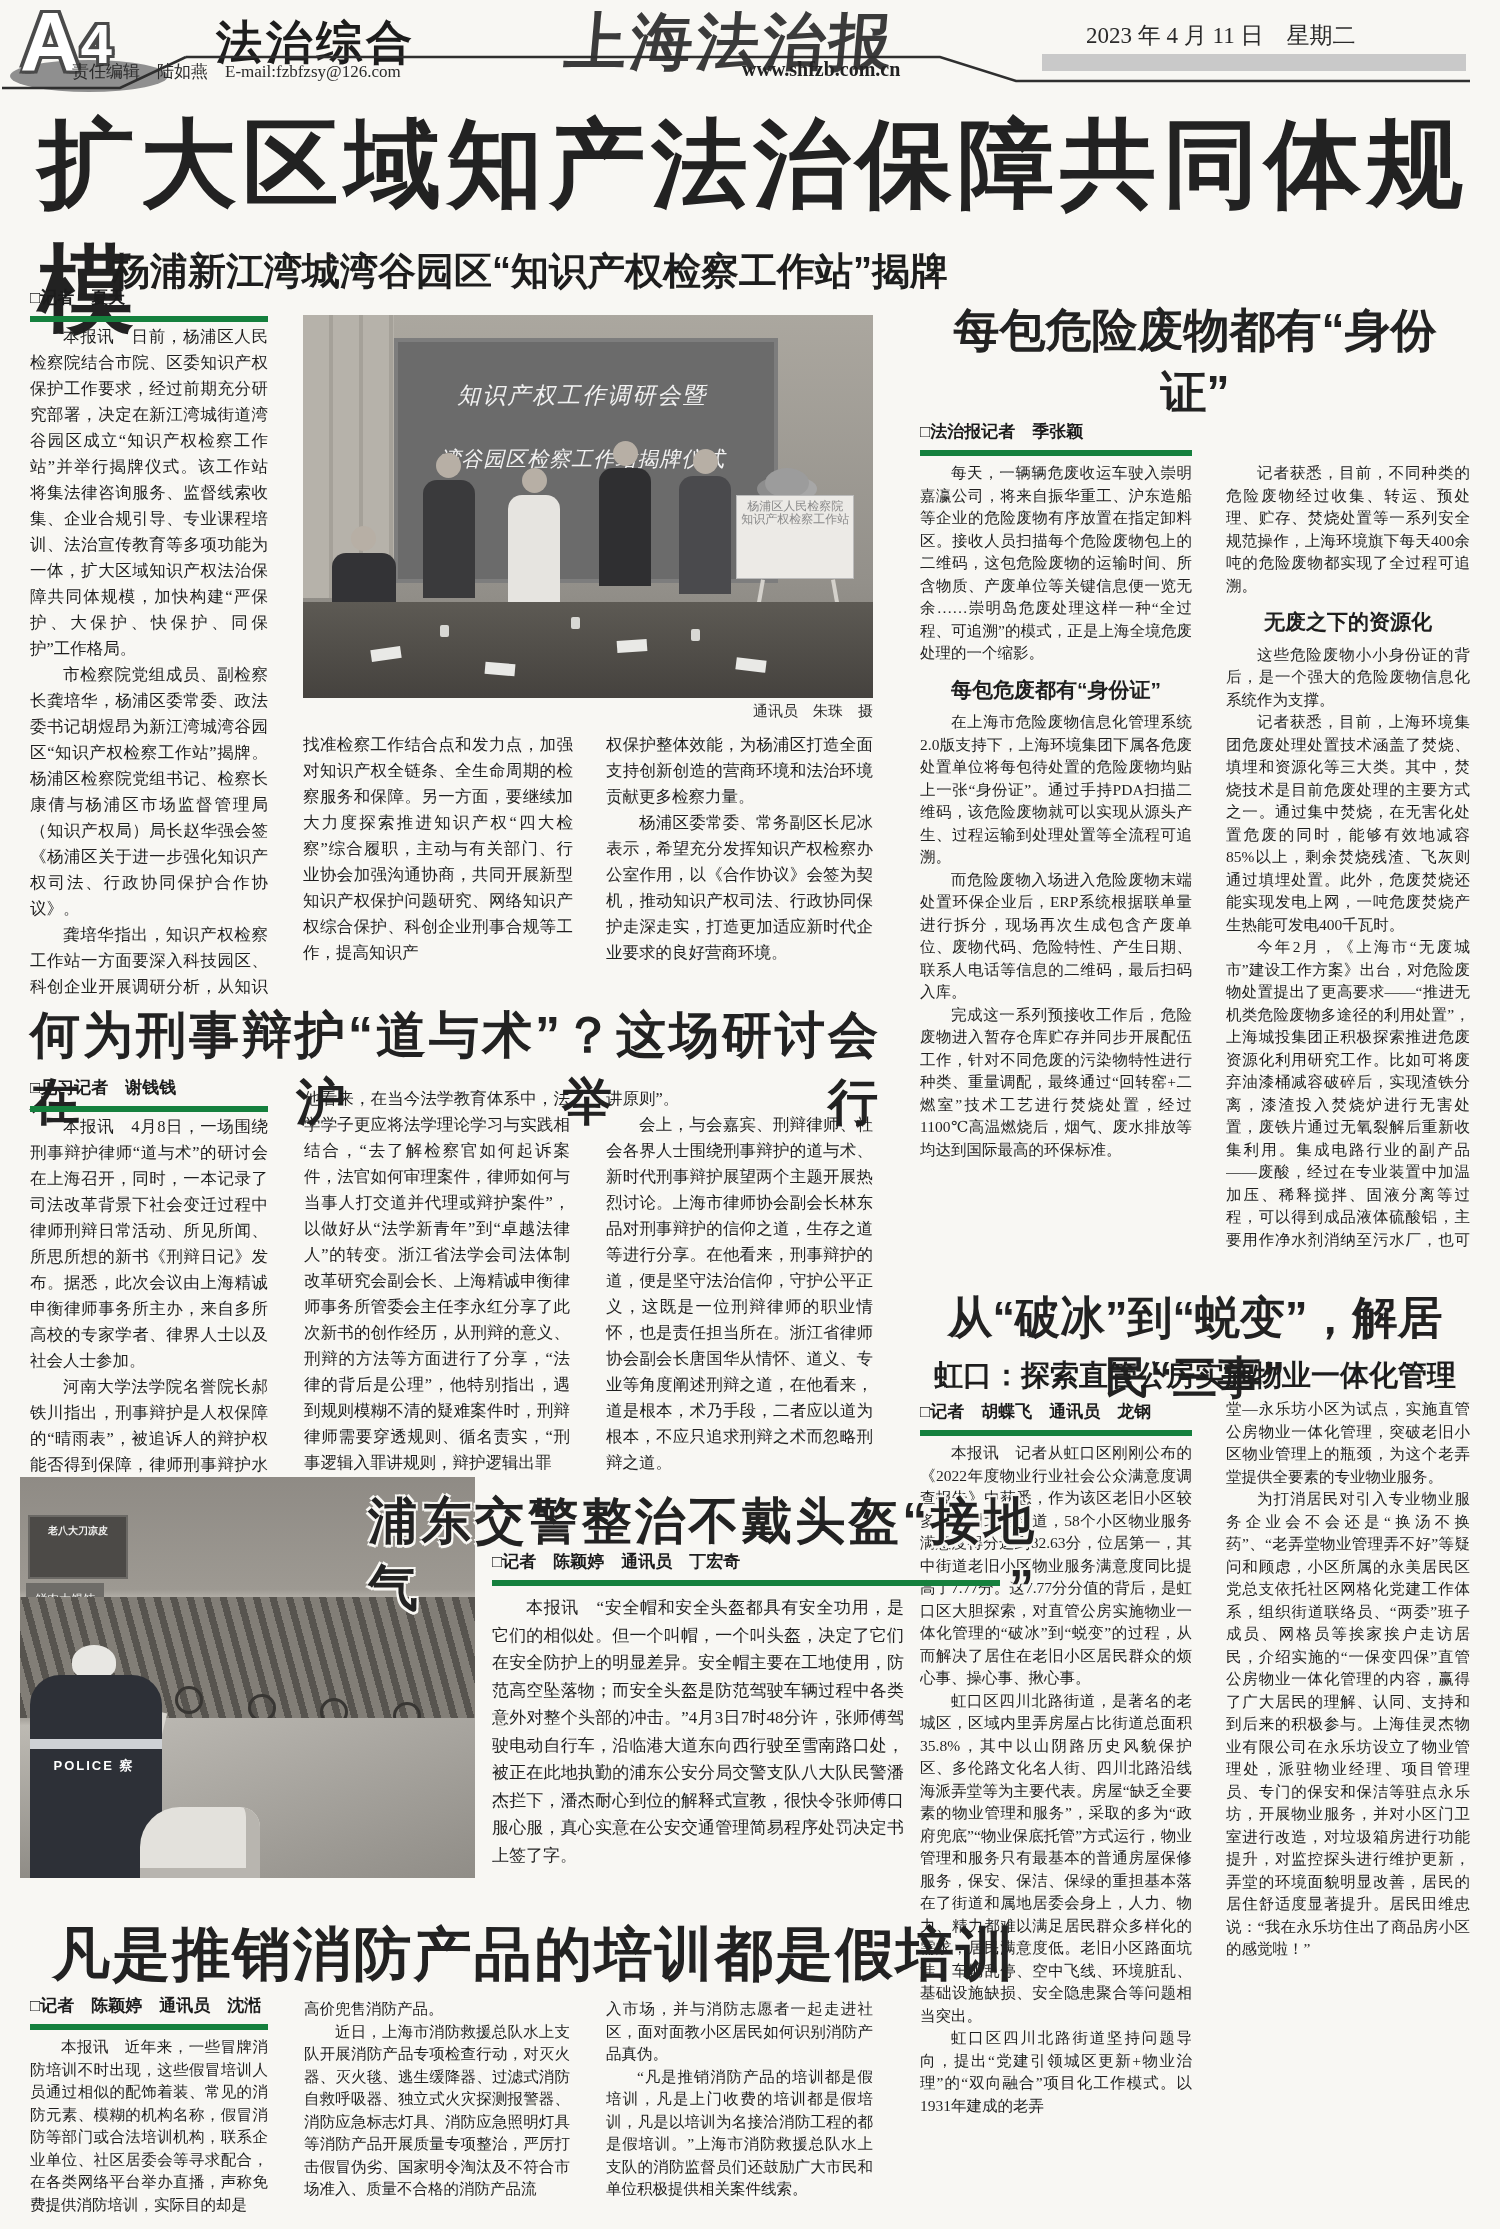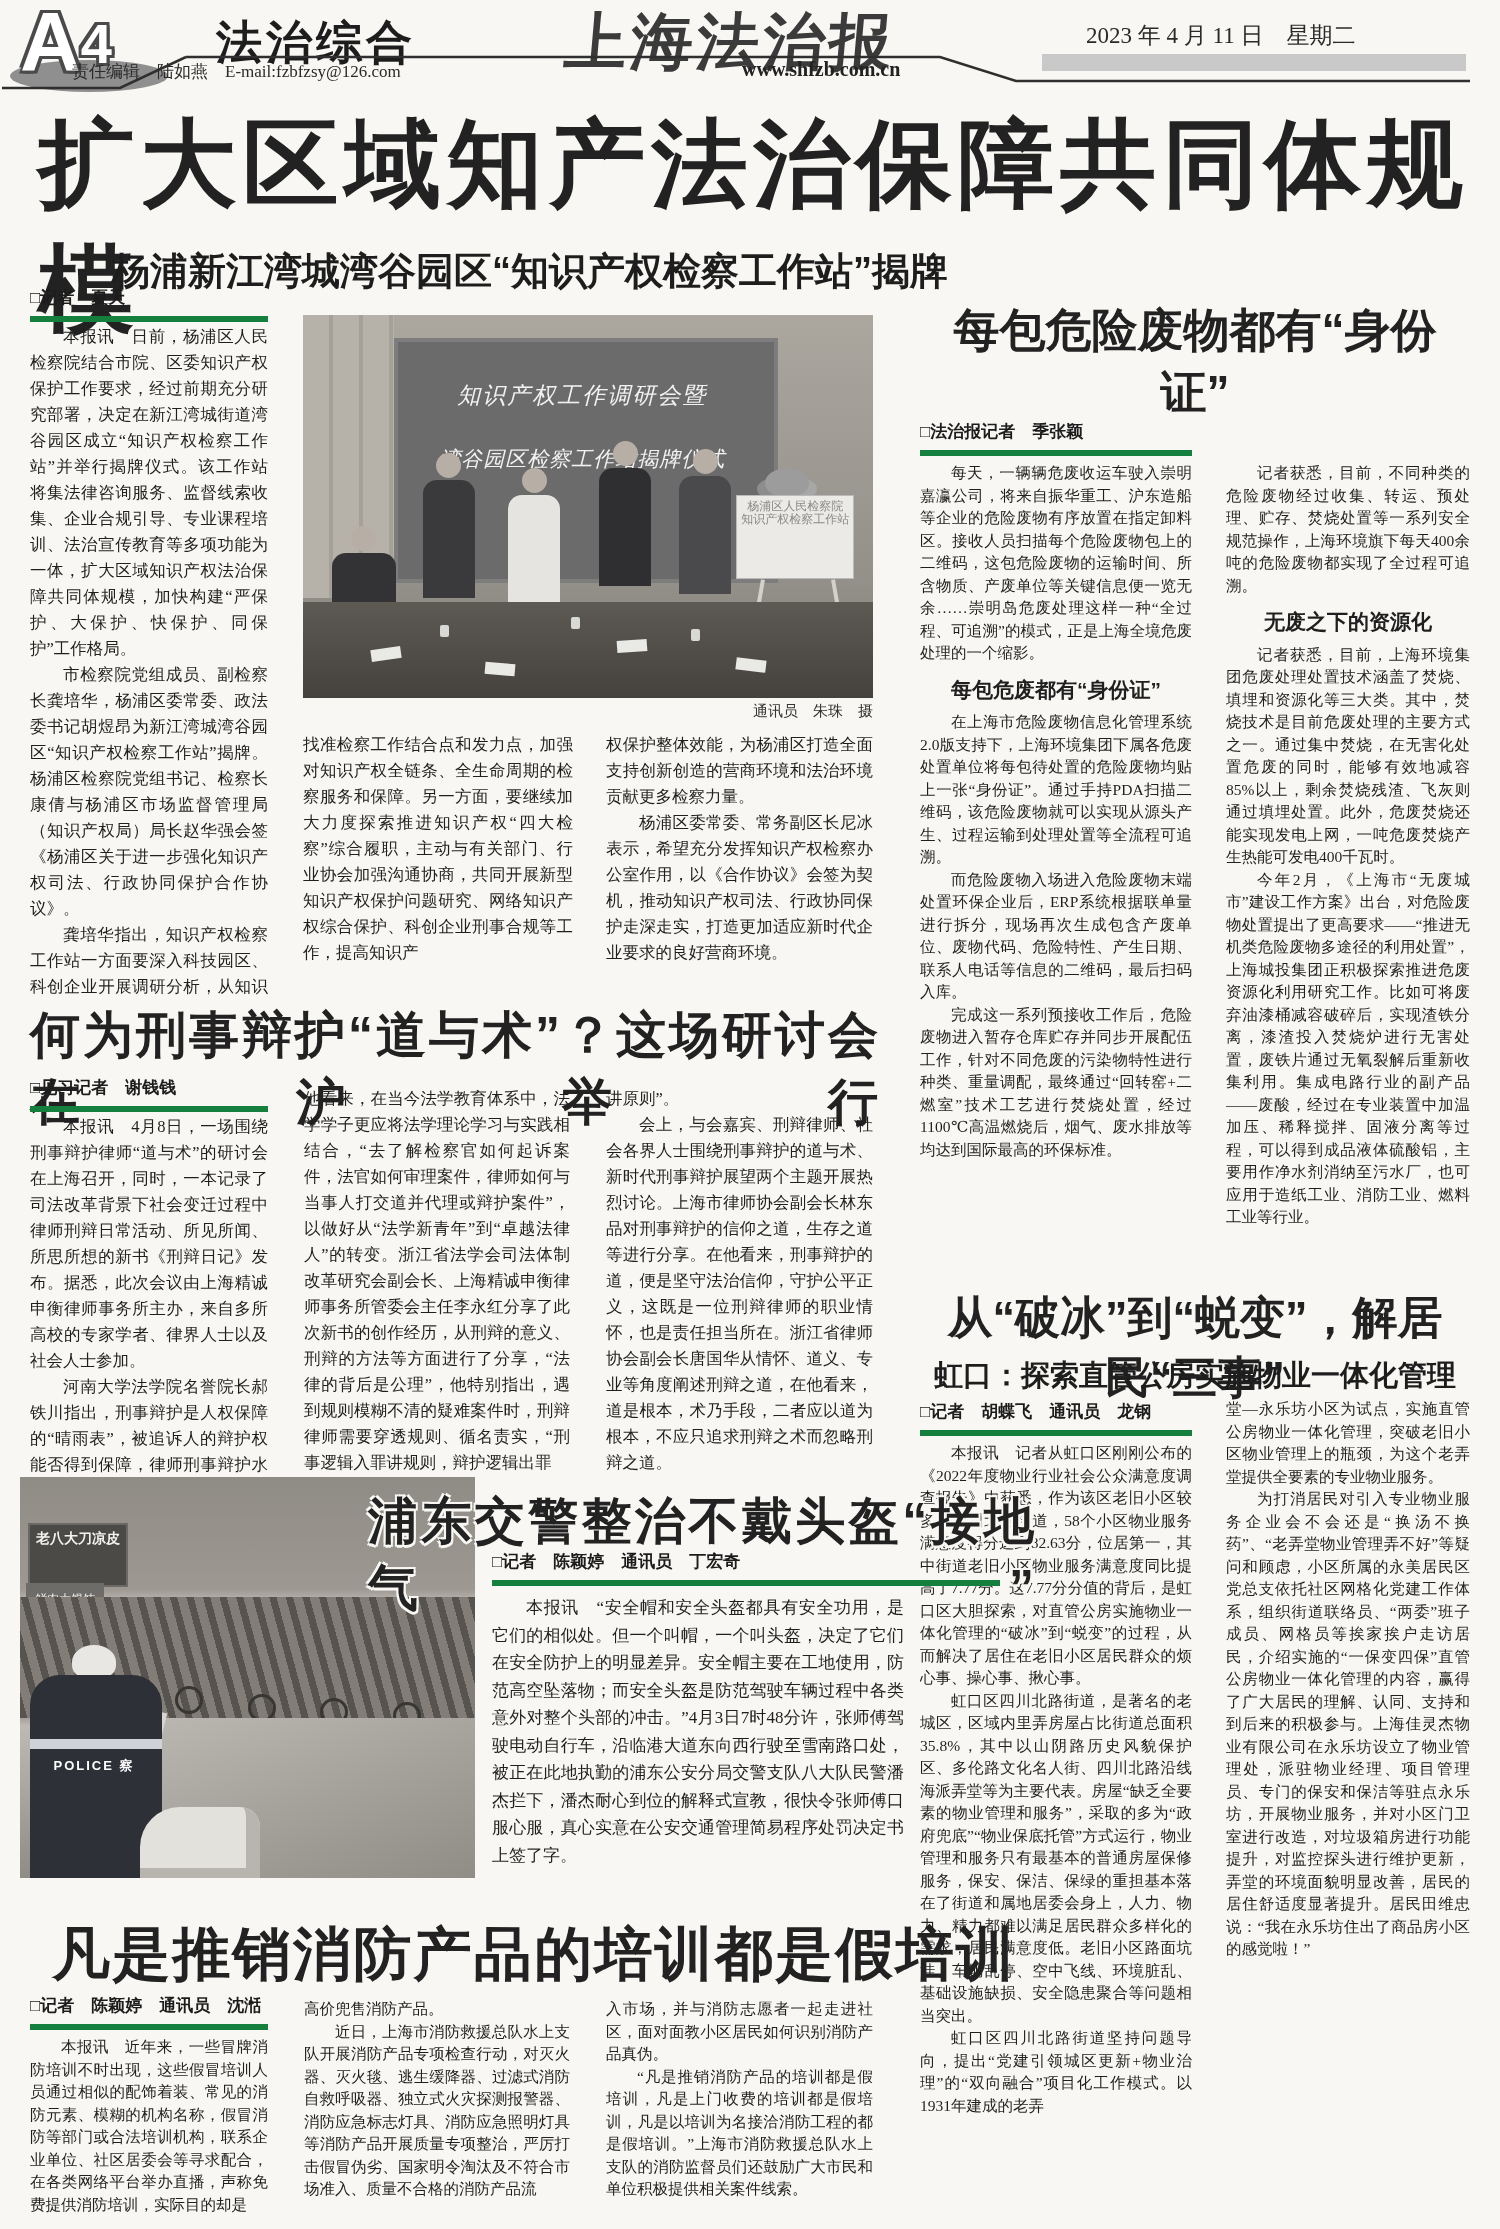--- a/index.html
+++ b/index.html
@@ -161,6 +161,7 @@
   <div class="abs col f-right" style="left:1226px;top:462px;width:244px;height:786px;">
     <p>记者获悉，目前，不同种类的危险废物经过收集、转运、预处理、贮存、焚烧处置等一系列安全规范操作，上海环境旗下每天400余吨的危险废物都实现了全过程可追溯。</p>
     <p class="crosshead">无废之下的资源化</p>
+    <p>这些危险废物小小身份证的背后，是一个强大的危险废物信息化系统作为支撑。</p>
     <p>记者获悉，目前，上海环境集团危废处理处置技术涵盖了焚烧、填埋和资源化等三大类。其中，焚烧技术是目前危废处理的主要方式之一。通过集中焚烧，在无害化处置危废的同时，能够有效地减容85%以上，剩余焚烧残渣、飞灰则通过填埋处置。此外，危废焚烧还能实现发电上网，一吨危废焚烧产生热能可发电400千瓦时。</p>
     <p>今年2月，《上海市“无废城市”建设工作方案》出台，对危险废物处置提出了更高要求——“推进无机类危险废物多途径的利用处置”，上海城投集团正积极探索推进危废资源化利用研究工作。比如可将废弃油漆桶减容破碎后，实现渣铁分离，漆渣投入焚烧炉进行无害处置，废铁片通过无氧裂解后重新收集利用。集成电路行业的副产品——废酸，经过在专业装置中加温加压、稀释搅拌、固液分离等过程，可以得到成品液体硫酸铝，主要用作净水剂消纳至污水厂，也可应用于造纸工业、消防工业、燃料工业等行业。</p>
   </div>

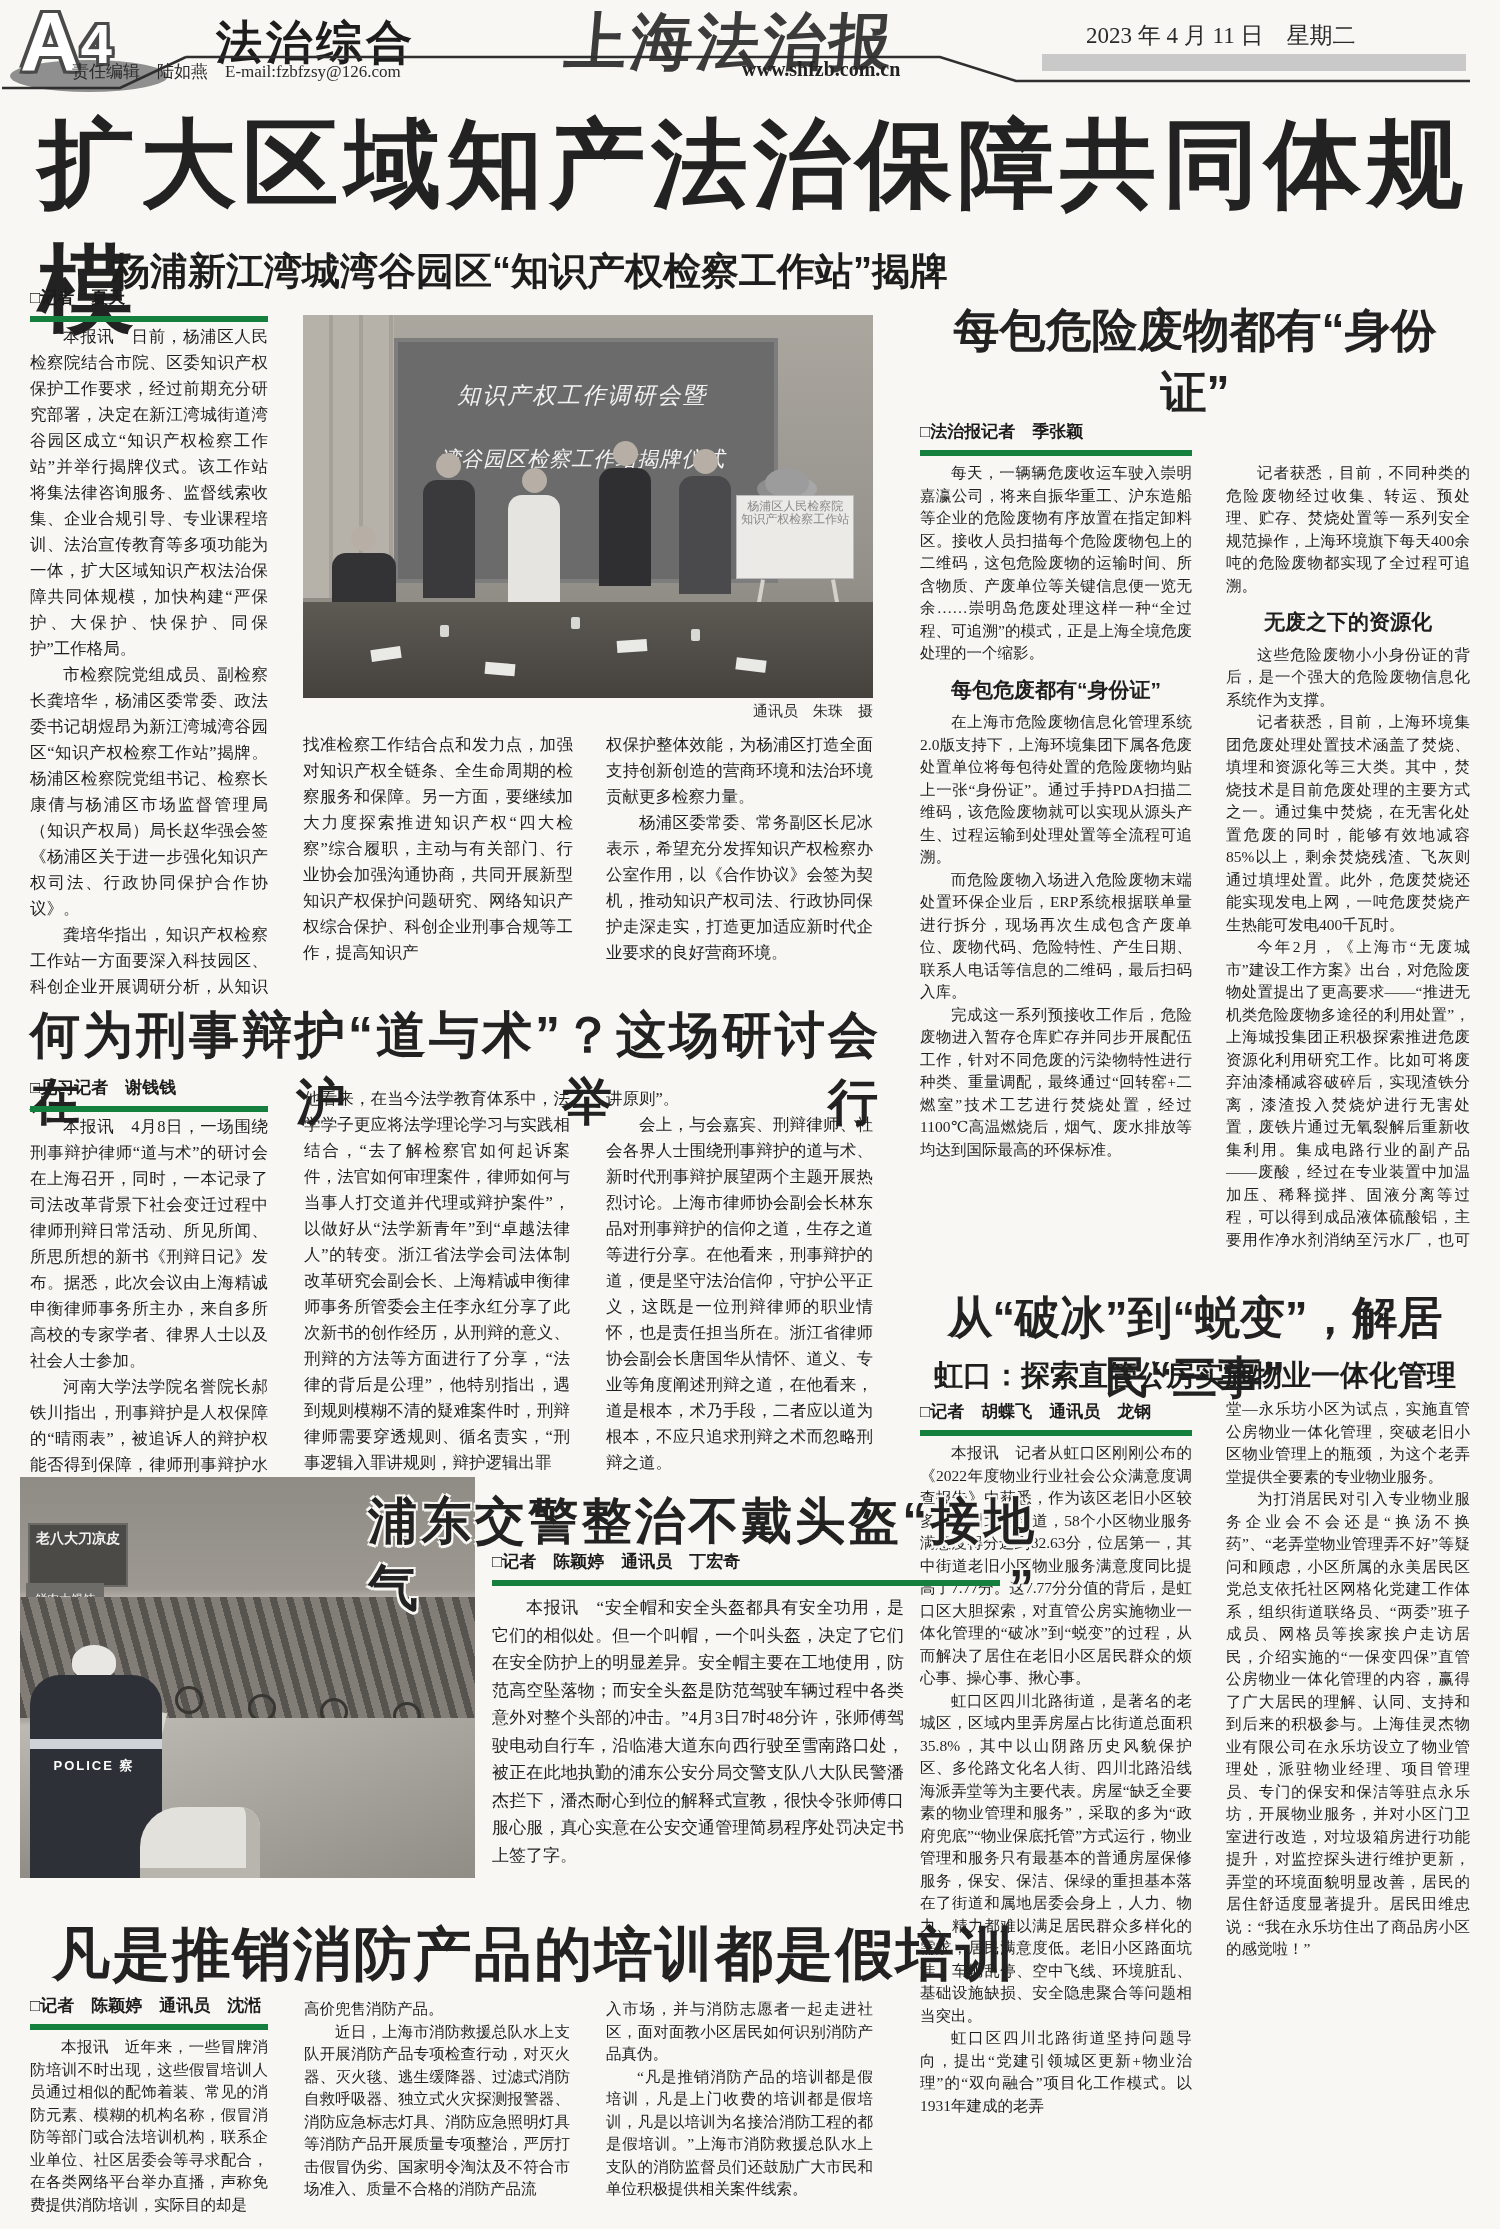--- a/index.html
+++ b/index.html
@@ -54,7 +54,7 @@
   
   .photo2{left:20px;top:1477px;width:455px;height:401px;background:linear-gradient(180deg,#8f8b85 0%,#9d9992 28%,#b1ada6 30%,#a29e97 60%,#bdbab3 62%,#8f8c86 100%);overflow:hidden;}
   .p2-sign1{left:8px;top:38px;width:96px;height:60px;background:#4c4a47;border:2px solid #6b6965;
-     color:#f3f3f1;font-size:14px;text-align:center;line-height:28px;font-weight:bold;margin-top:8px;}
+     color:#f3f3f1;font-size:10px;text-align:center;line-height:28px;font-weight:bold;}
   .p2-sign2{left:6px;top:106px;width:78px;height:32px;background:#6e6c68;color:#f1f1ef;font-size:12px;text-align:center;line-height:32px;}
   .p2-bikes{left:0;top:30%;width:100%;height:30%;background:repeating-linear-gradient(75deg,#57544f 0 7px,#827e77 7px 16px);}
   .p2-wheel{width:22px;height:22px;border:3px solid #383633;border-radius:50%;background:transparent;}

